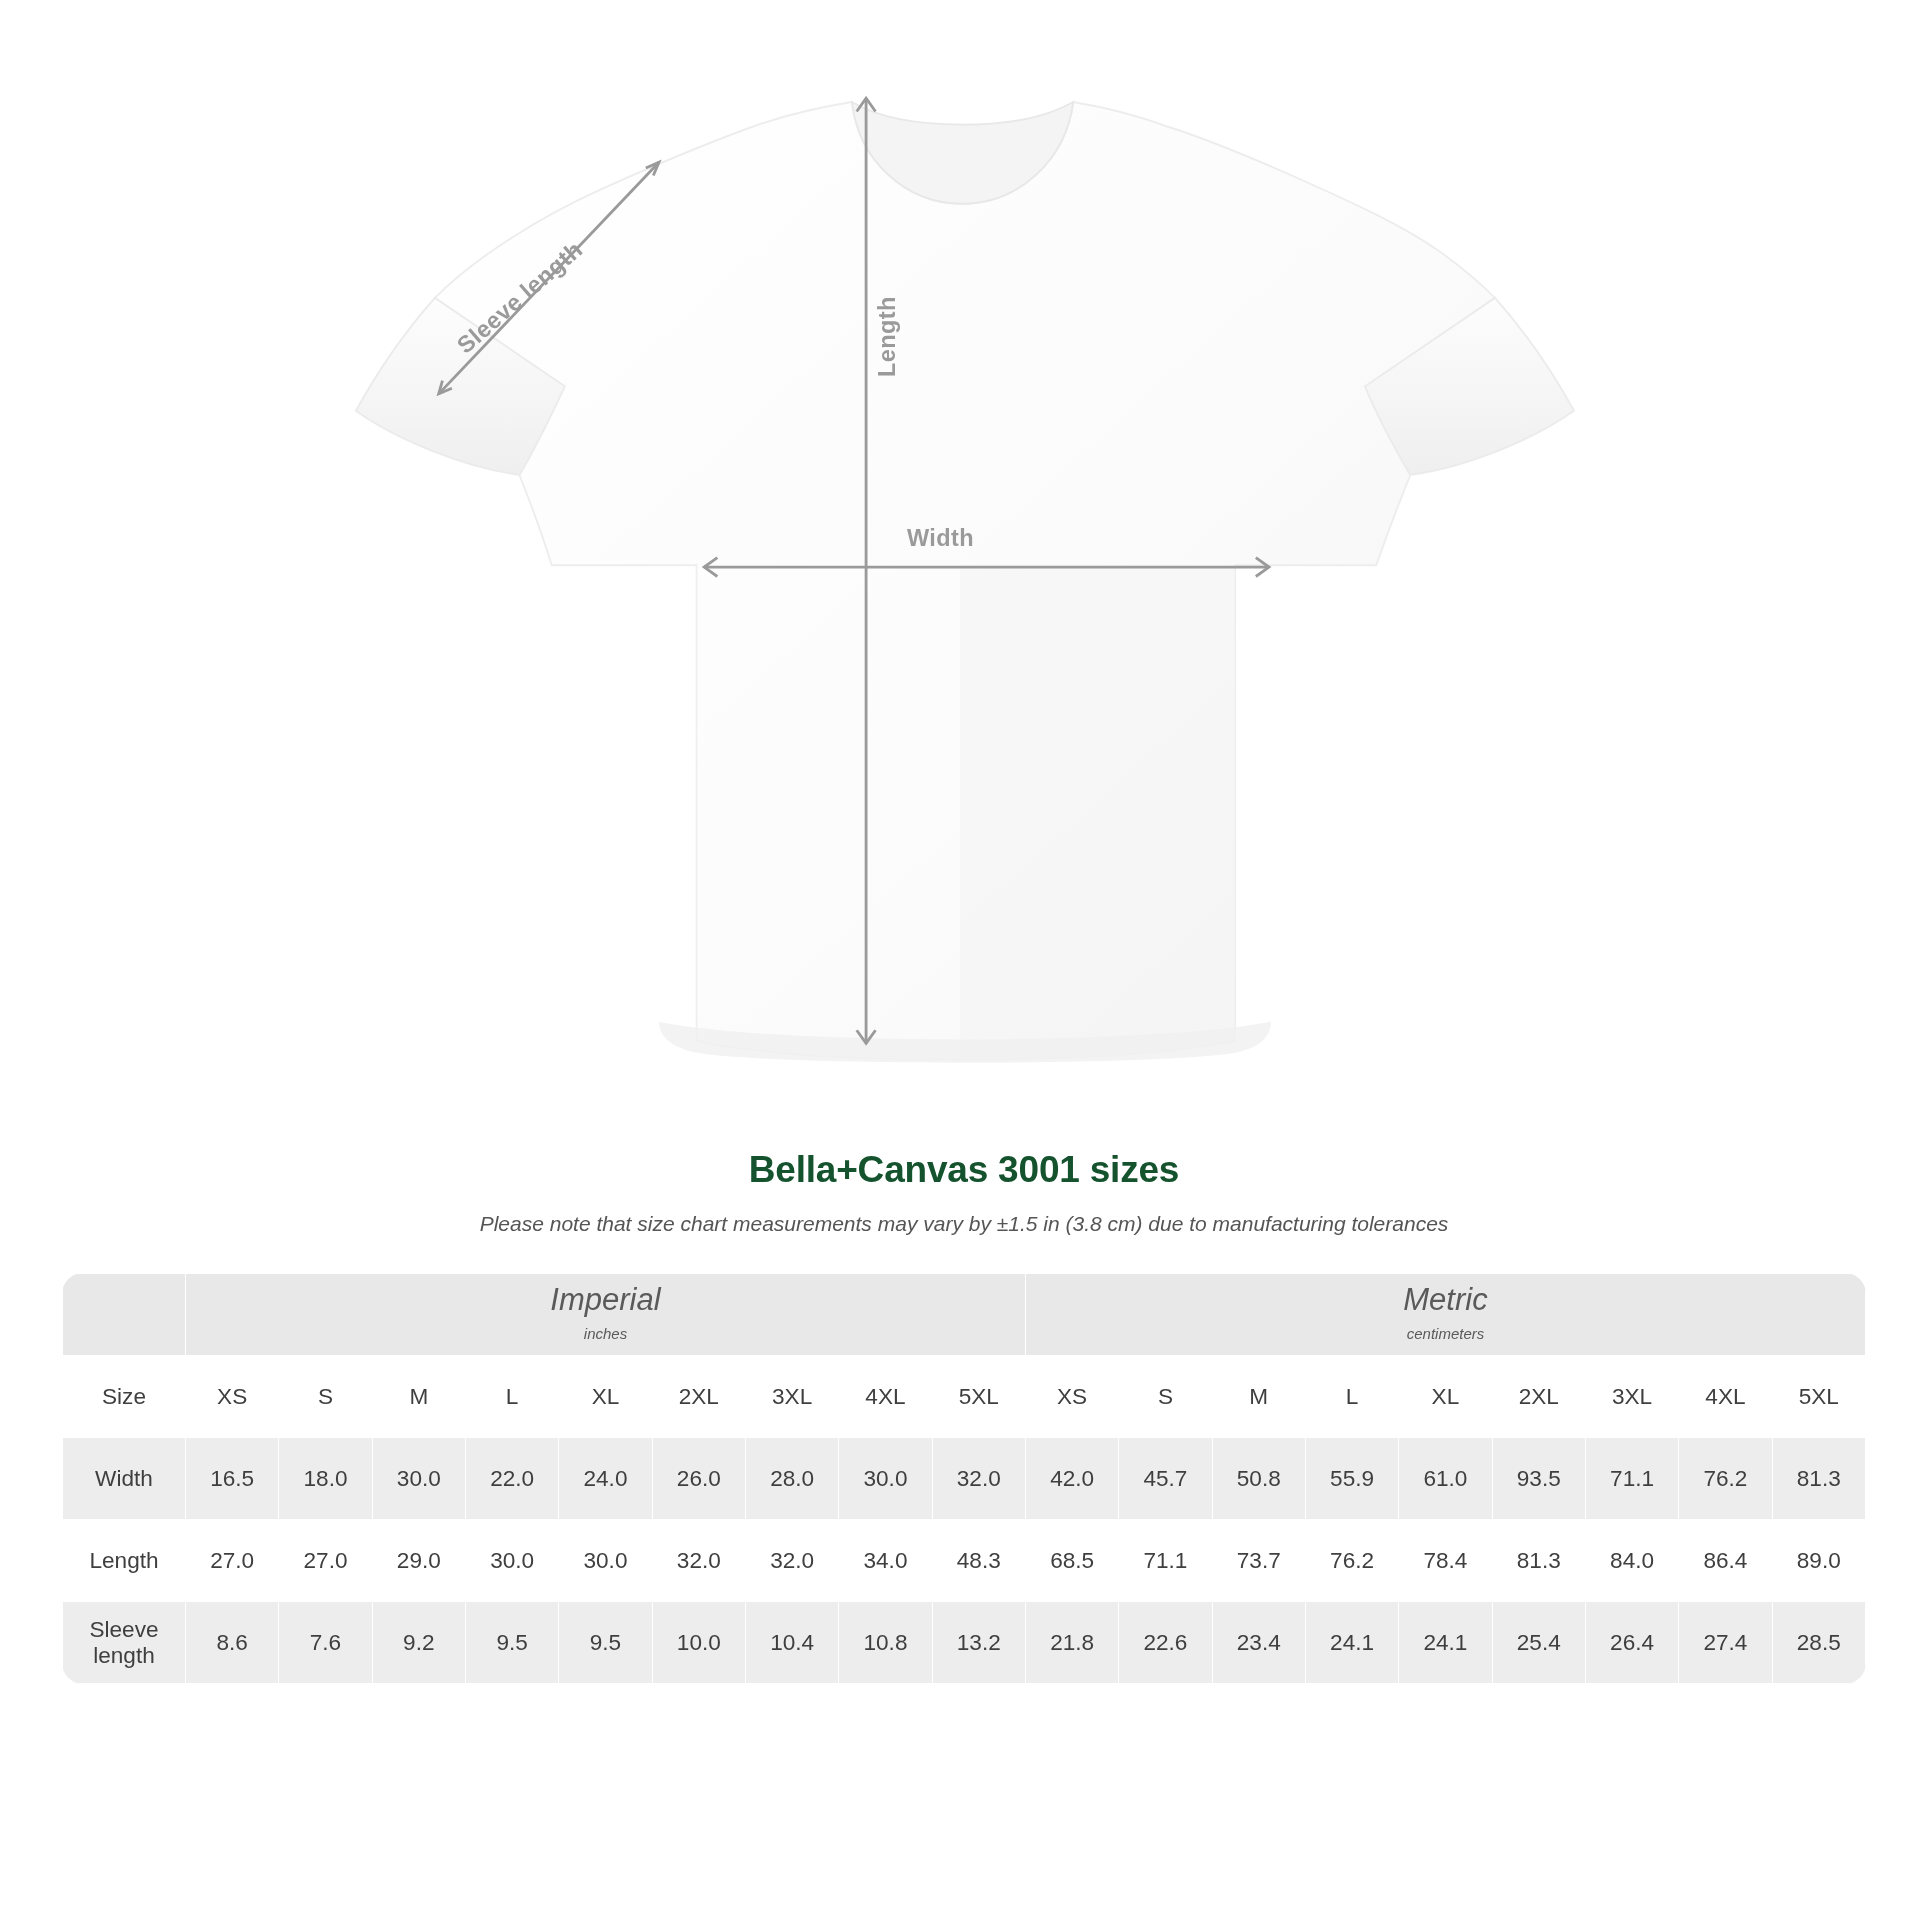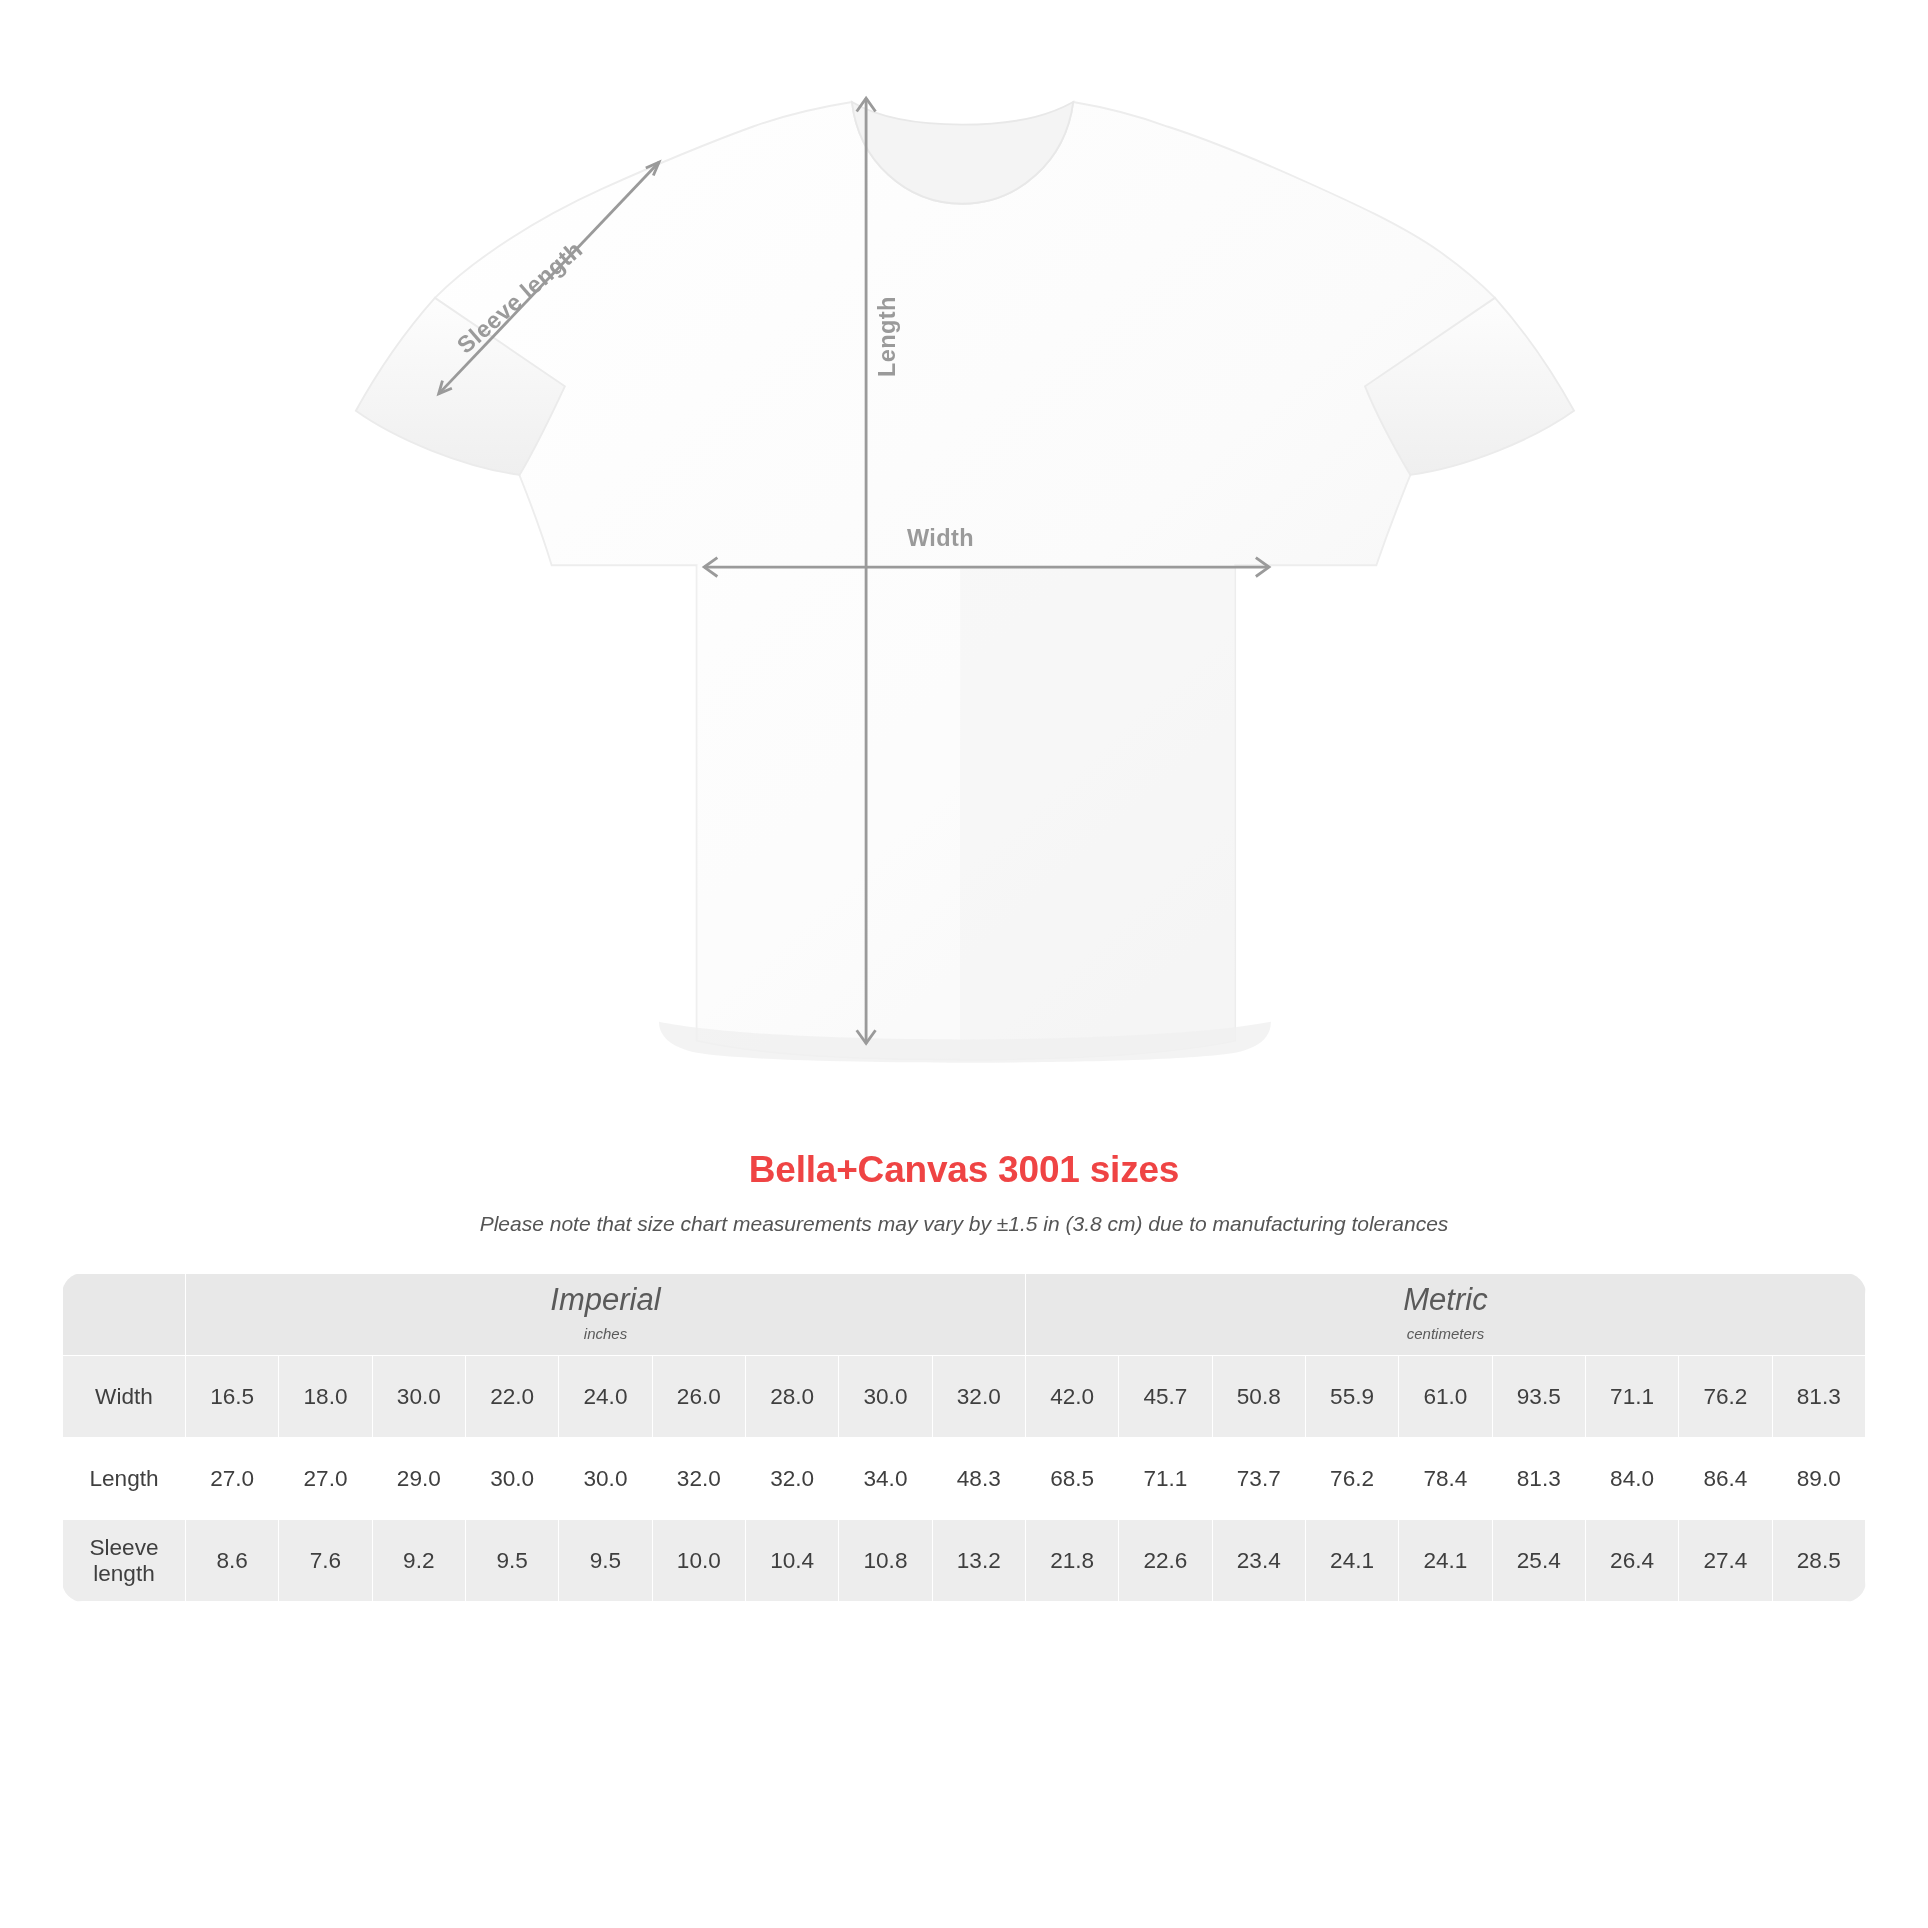--- a/index.html
+++ b/index.html
@@ -62,7 +62,7 @@
     text-align: center;
     font-size: 37px;
     font-weight: bold;
-    color: #ef4444;
+    color: #14532d;
     letter-spacing: -0.2px;
     margin-top: 28px;
   }

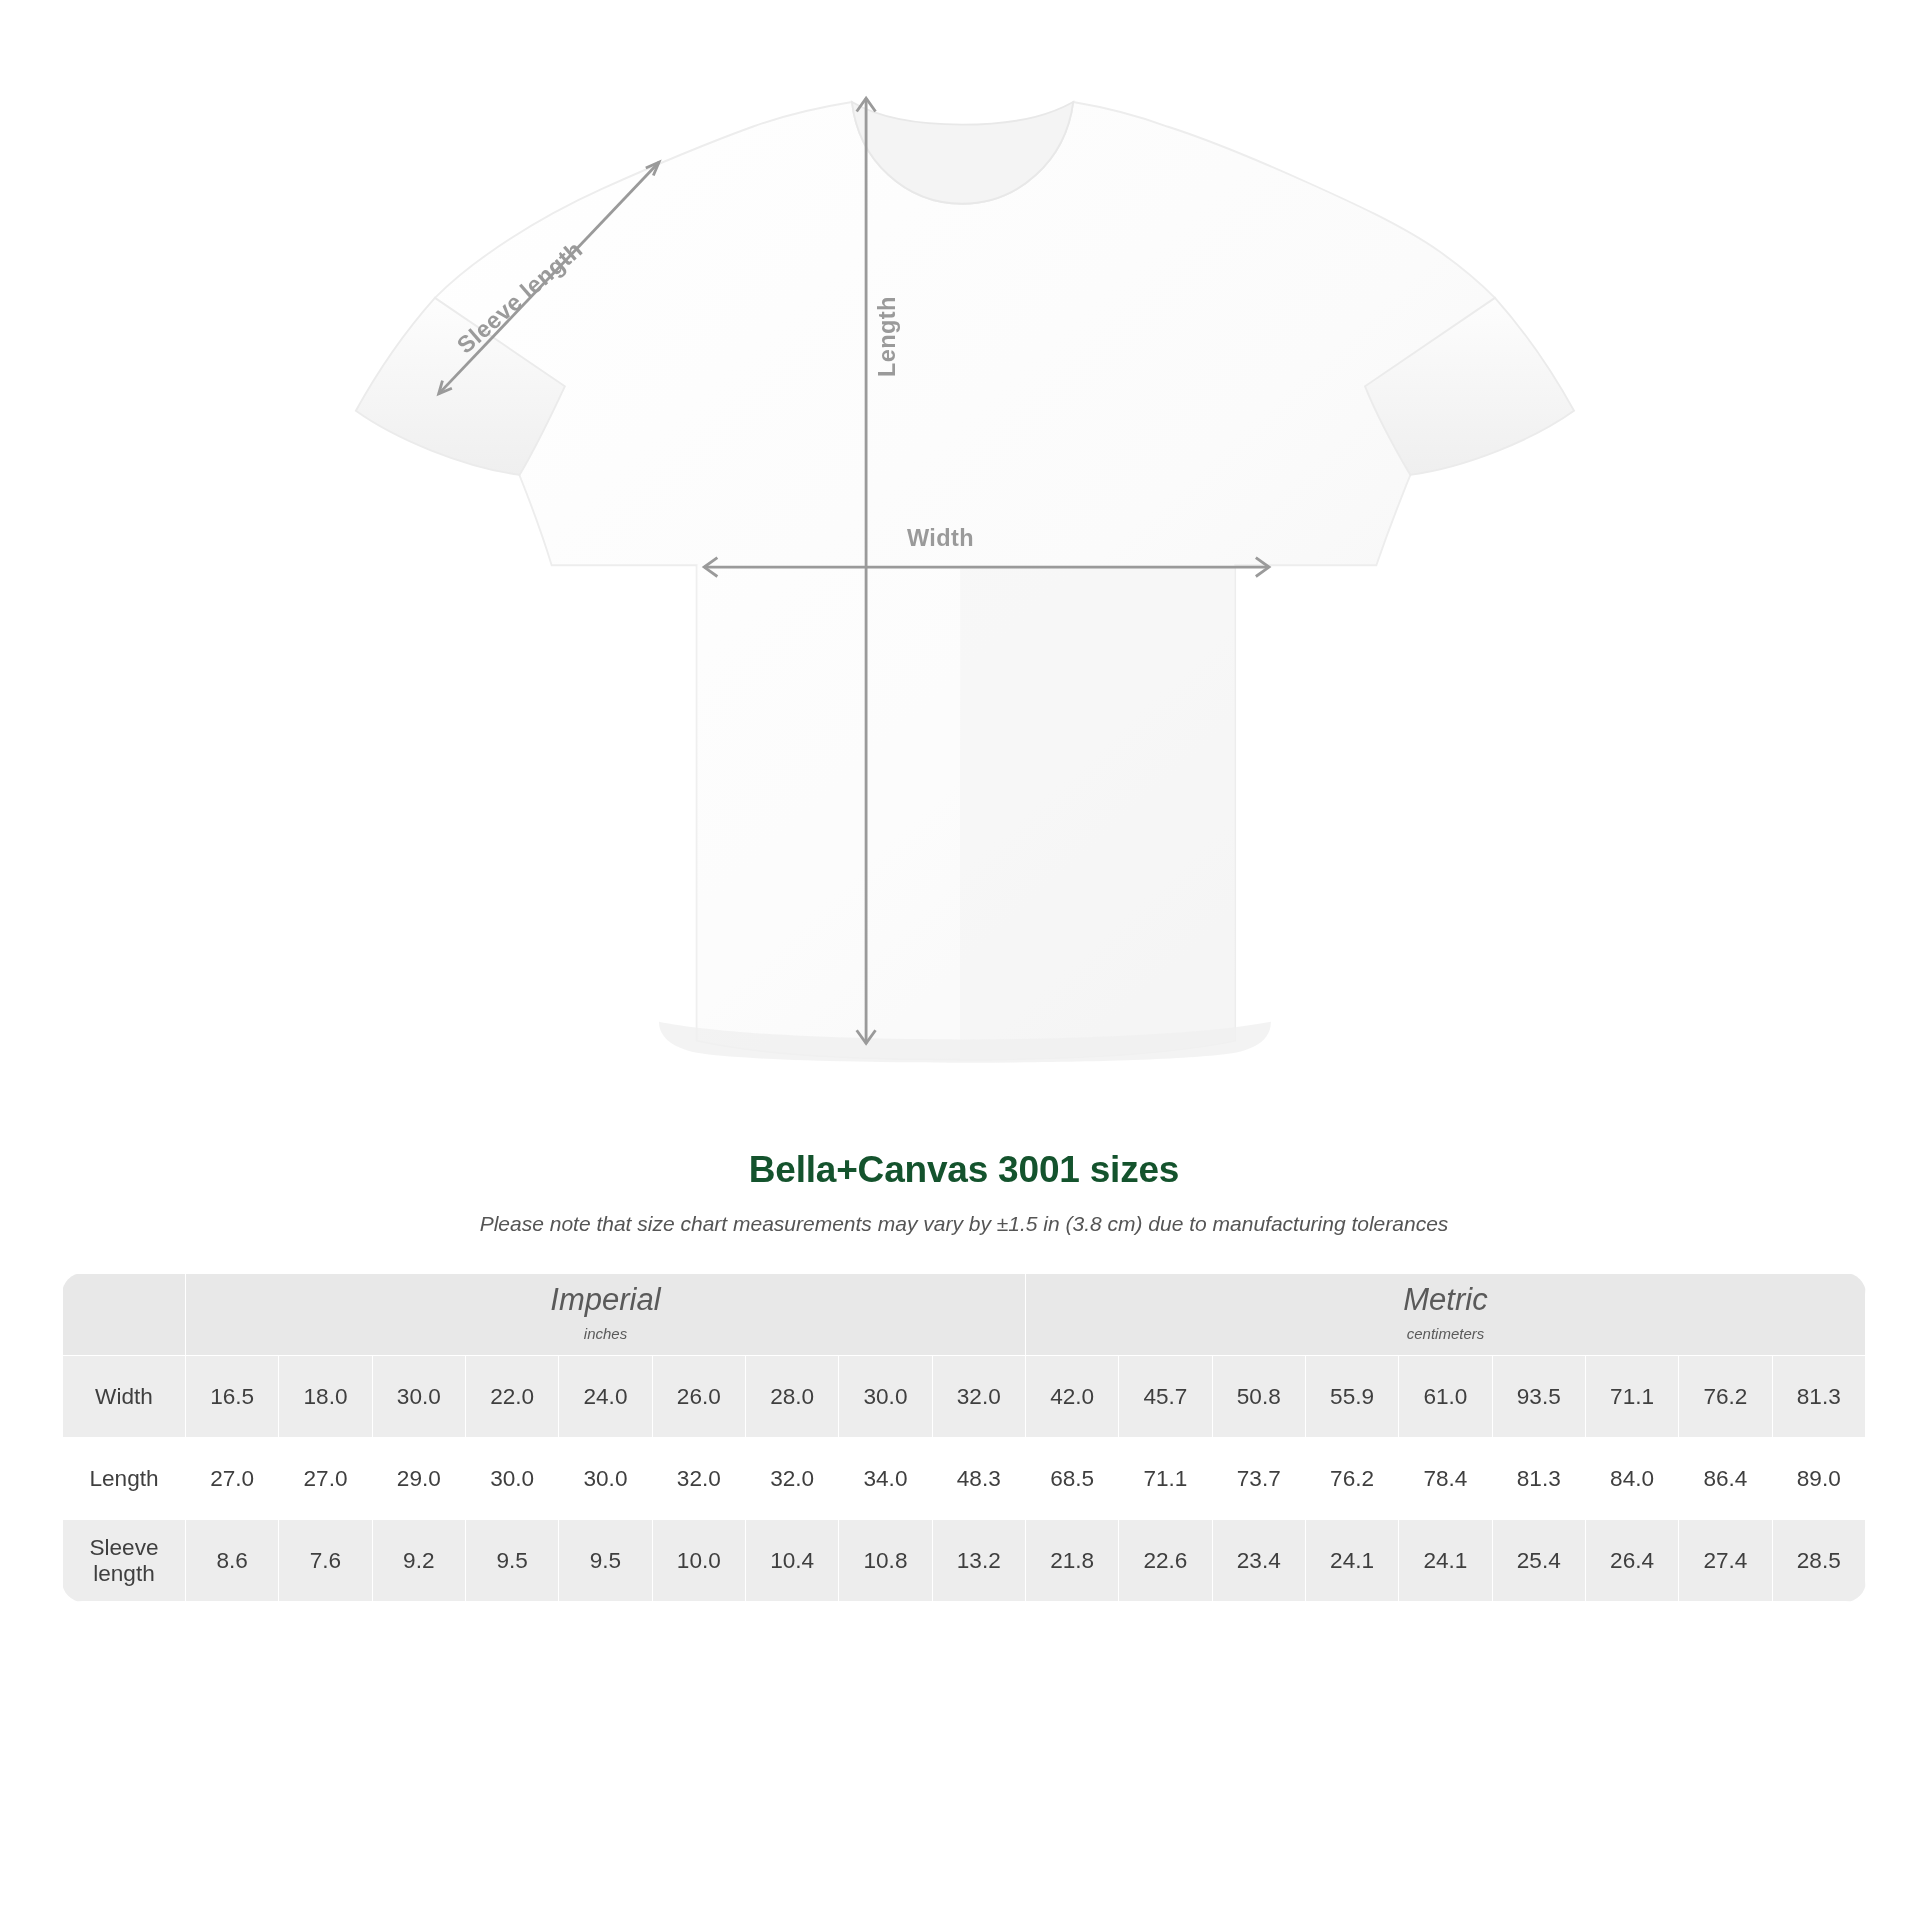--- a/index.html
+++ b/index.html
@@ -232,6 +232,27 @@
           </td>
         </tr>
 
+        <tr class="sizerow">
+          <td class="rowhead col-first">Size</td>
+          <td>XS</td>
+          <td>S</td>
+          <td>M</td>
+          <td>L</td>
+          <td>XL</td>
+          <td>2XL</td>
+          <td>3XL</td>
+          <td>4XL</td>
+          <td>5XL</td>
+          <td>XS</td>
+          <td>S</td>
+          <td>M</td>
+          <td>L</td>
+          <td>XL</td>
+          <td>2XL</td>
+          <td>3XL</td>
+          <td>4XL</td>
+          <td>5XL</td>
+        </tr>
 
         <tr class="datarow">
           <td class="rowhead col-first">Width</td>

